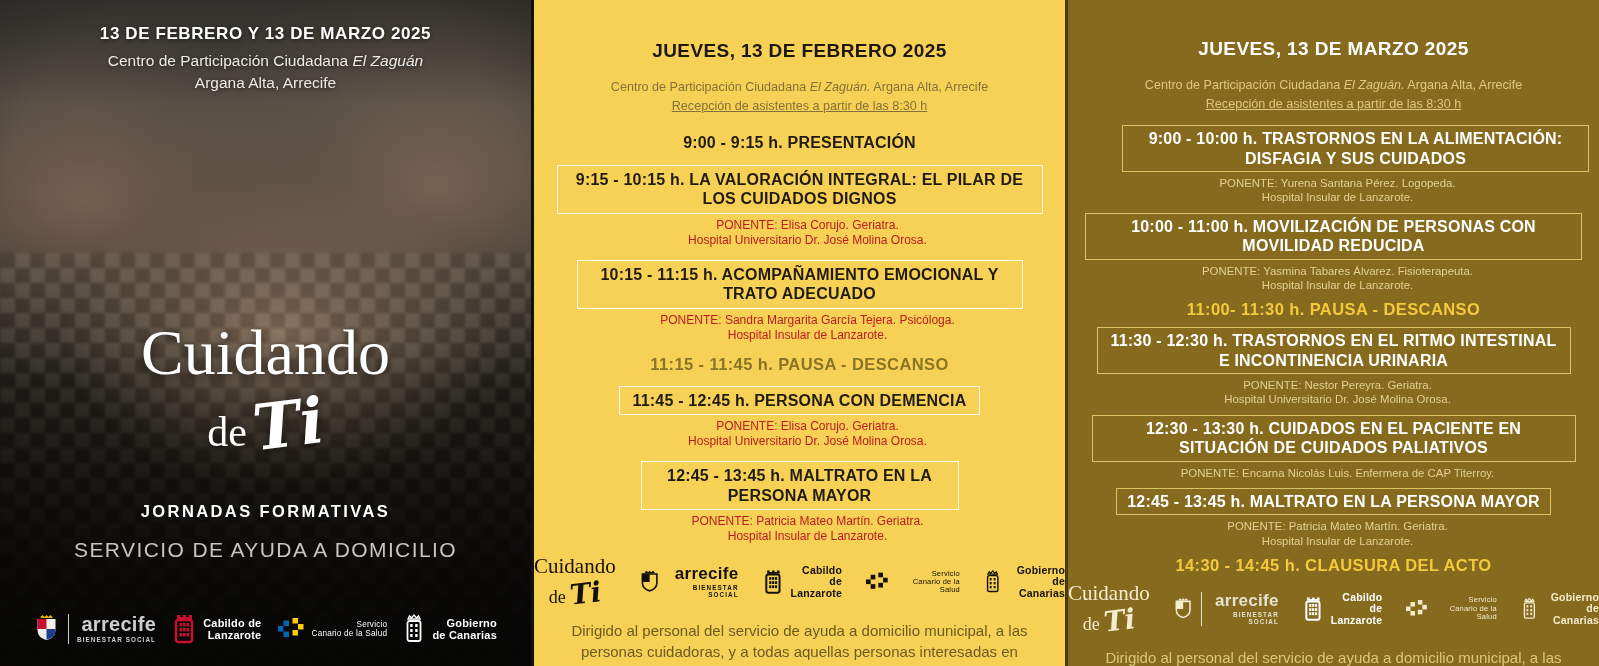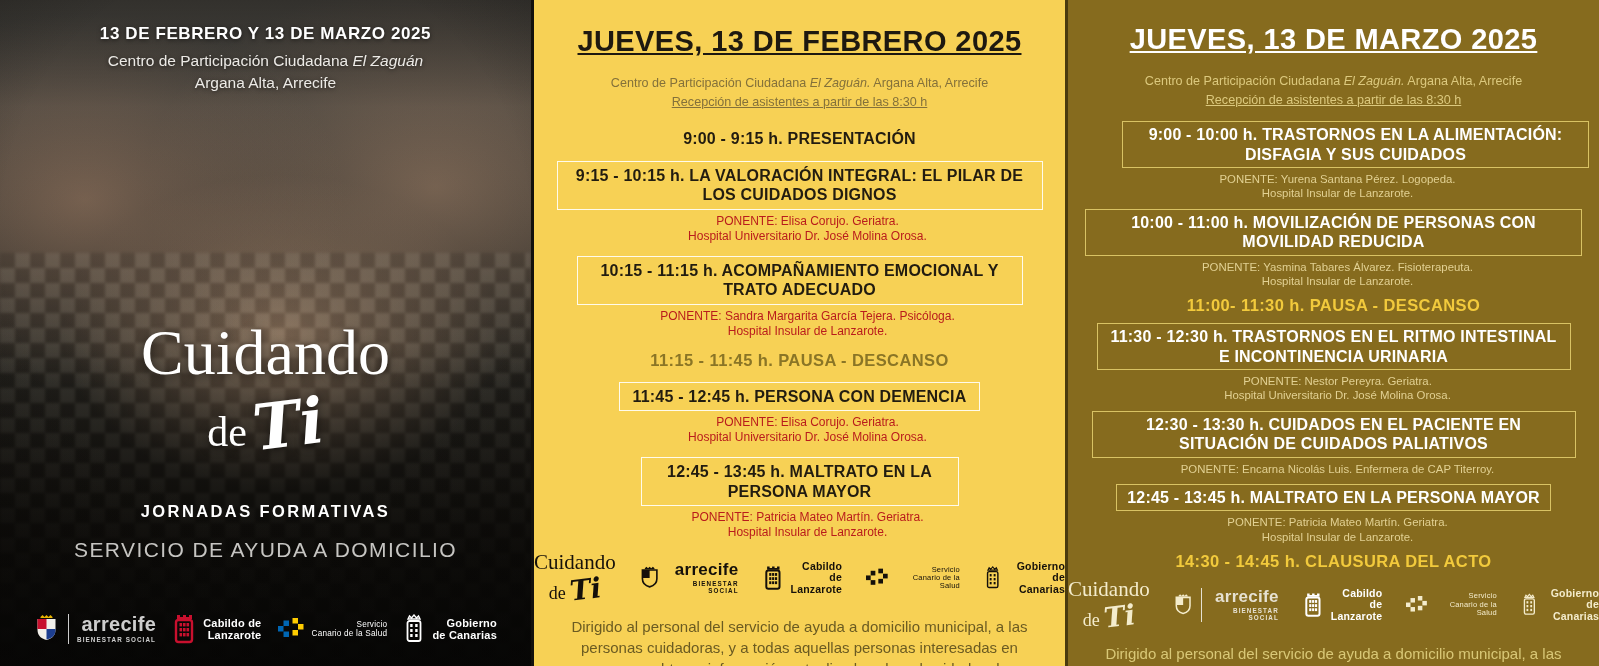--- a/index.html
+++ b/index.html
@@ -50,7 +50,7 @@
   .right{width:534px;background:#866B1E;border-left:3px solid #4a3b0e;color:#fff;display:flex;flex-direction:column;}
   .sched-header{text-align:center;padding-top:22px;}
   .right .sched-header{padding-top:20px;}
-  .sched-title{margin:3px;font-size:29px;font-weight:bold;letter-spacing:.4px;text-decoration:underline;}
+  .sched-title{margin:18px;font-size:19px;font-weight:bold;letter-spacing:.4px;}
   .mid .sched-title{color:#1e1910;}
   .right .sched-title{color:#ffffff;}
   .sched-venue{margin-top:18px;font-size:12.6px;}

